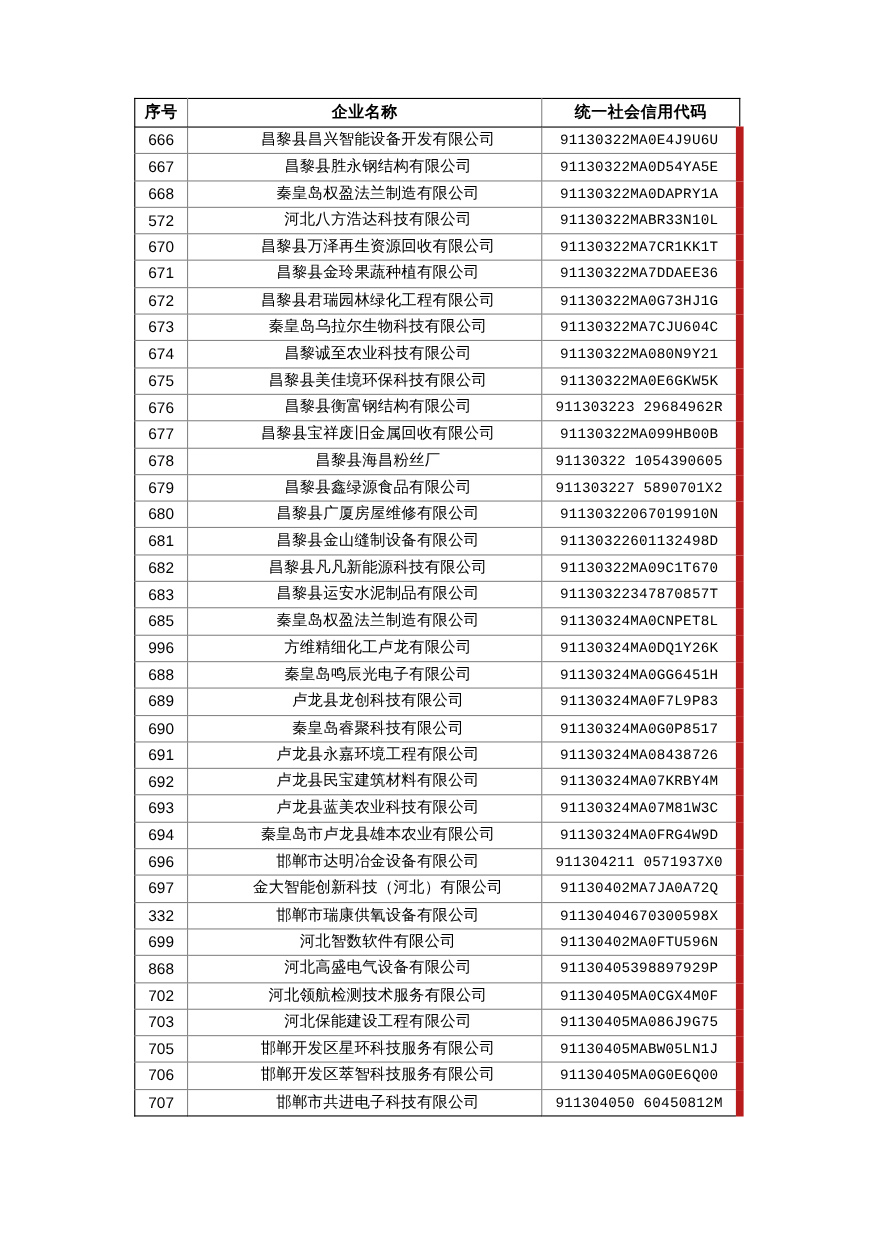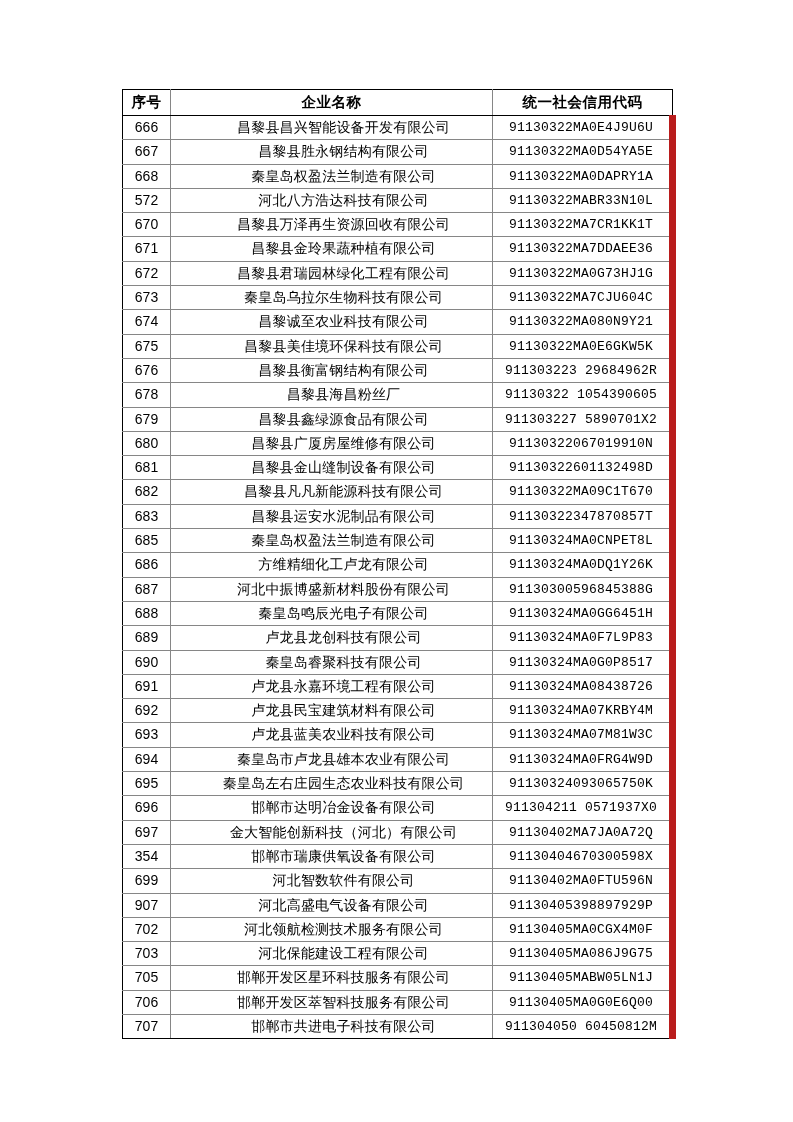--- a/index.html
+++ b/index.html
@@ -158,6 +158,11 @@
             <td class="cell-code">911303223 29684962R</td>
           </tr>
           <tr>
+            <td class="cell-seq">677</td>
+            <td class="cell-name">昌黎县宝祥废旧金属回收有限公司</td>
+            <td class="cell-code">91130322MA099HB00B</td>
+          </tr>
+          <tr>
             <td class="cell-seq">678</td>
             <td class="cell-name">昌黎县海昌粉丝厂</td>
             <td class="cell-code">91130322 1054390605</td>

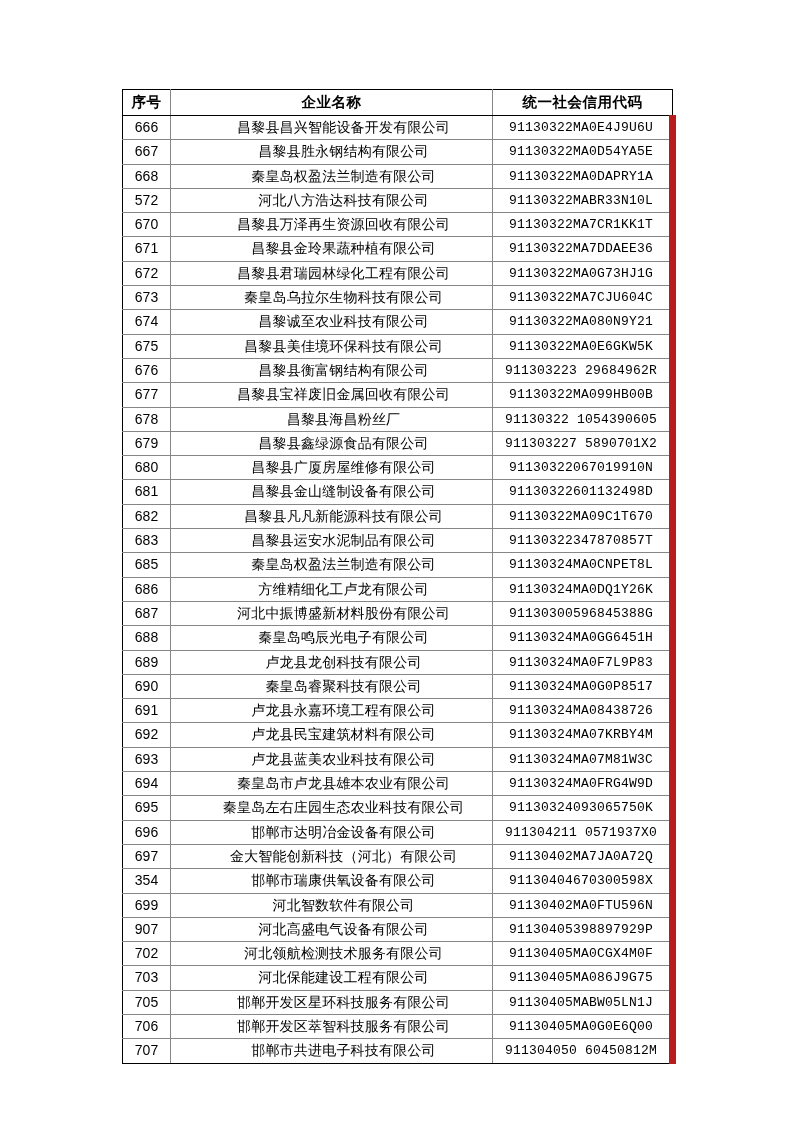--- a/index.html
+++ b/index.html
@@ -198,7 +198,7 @@
             <td class="cell-code">91130324MA0CNPET8L</td>
           </tr>
           <tr>
-            <td class="cell-seq">686</td>
+            <td class="cell-seq">996</td>
             <td class="cell-name">方维精细化工卢龙有限公司</td>
             <td class="cell-code">91130324MA0DQ1Y26K</td>
           </tr>

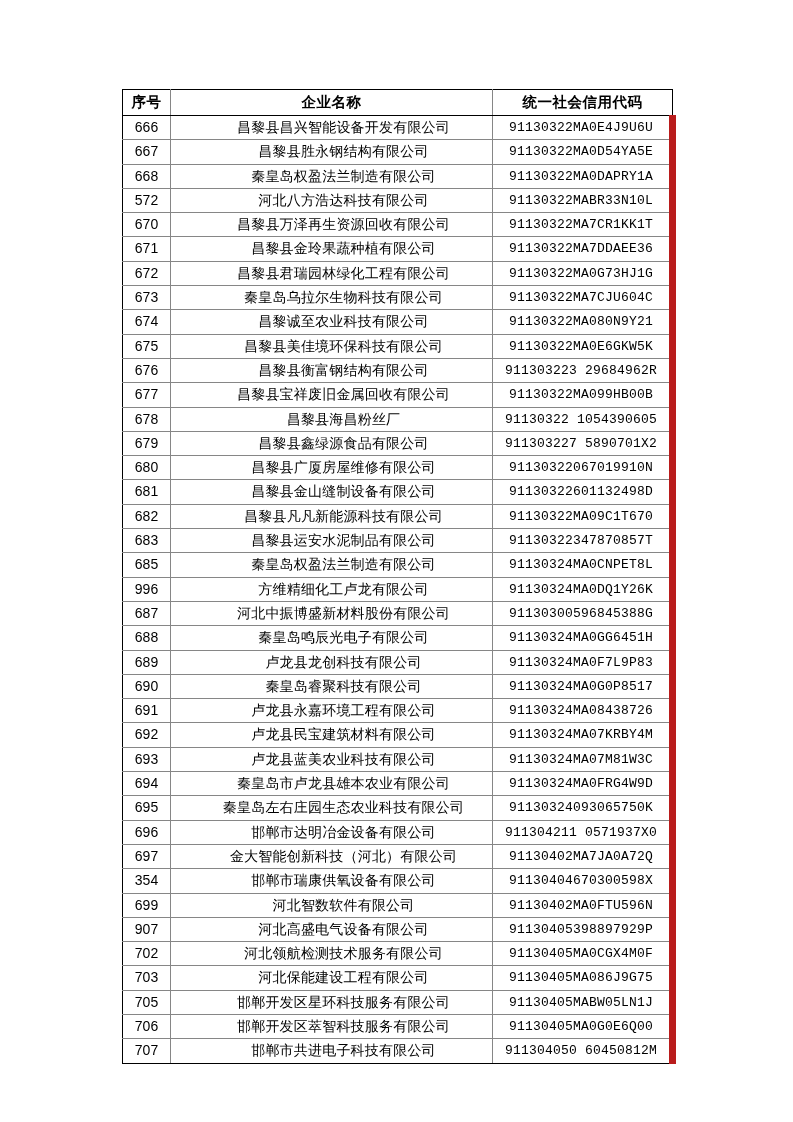--- a/index.html
+++ b/index.html
@@ -203,11 +203,6 @@
             <td class="cell-code">91130324MA0DQ1Y26K</td>
           </tr>
           <tr>
-            <td class="cell-seq">687</td>
-            <td class="cell-name">河北中振博盛新材料股份有限公司</td>
-            <td class="cell-code">91130300596845388G</td>
-          </tr>
-          <tr>
             <td class="cell-seq">688</td>
             <td class="cell-name">秦皇岛鸣辰光电子有限公司</td>
             <td class="cell-code">91130324MA0GG6451H</td>

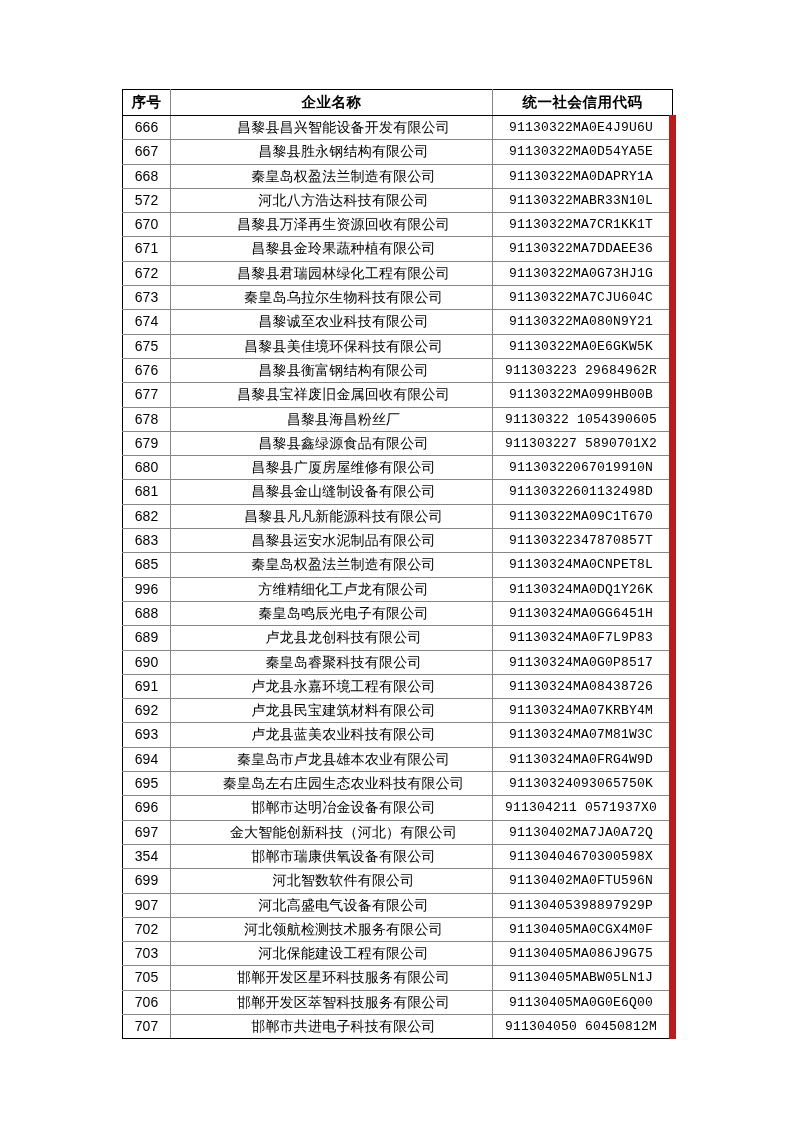--- a/index.html
+++ b/index.html
@@ -238,11 +238,6 @@
             <td class="cell-code">91130324MA0FRG4W9D</td>
           </tr>
           <tr>
-            <td class="cell-seq">695</td>
-            <td class="cell-name">秦皇岛左右庄园生态农业科技有限公司</td>
-            <td class="cell-code">91130324093065750K</td>
-          </tr>
-          <tr>
             <td class="cell-seq">696</td>
             <td class="cell-name">邯郸市达明冶金设备有限公司</td>
             <td class="cell-code">911304211 0571937X0</td>

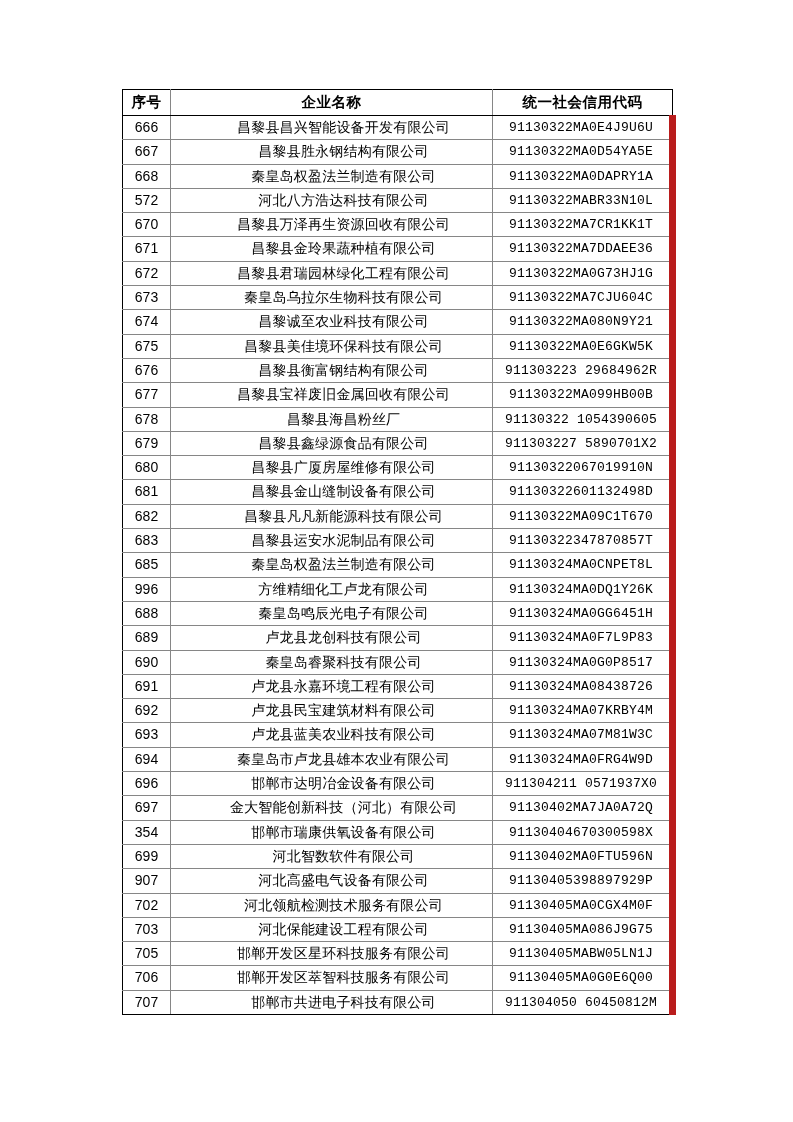--- a/index.html
+++ b/index.html
@@ -248,7 +248,7 @@
             <td class="cell-code">91130402MA7JA0A72Q</td>
           </tr>
           <tr>
-            <td class="cell-seq">354</td>
+            <td class="cell-seq">332</td>
             <td class="cell-name">邯郸市瑞康供氧设备有限公司</td>
             <td class="cell-code">91130404670300598X</td>
           </tr>

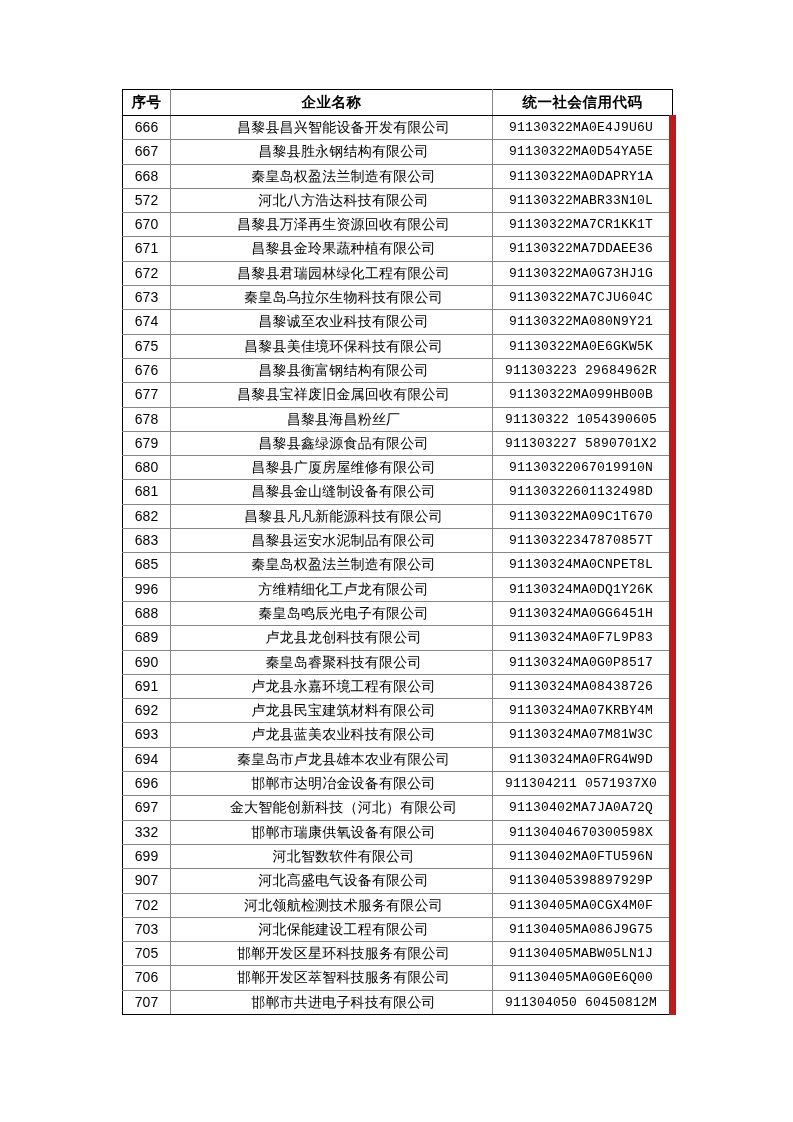--- a/index.html
+++ b/index.html
@@ -258,7 +258,7 @@
             <td class="cell-code">91130402MA0FTU596N</td>
           </tr>
           <tr>
-            <td class="cell-seq">907</td>
+            <td class="cell-seq">868</td>
             <td class="cell-name">河北高盛电气设备有限公司</td>
             <td class="cell-code">91130405398897929P</td>
           </tr>

